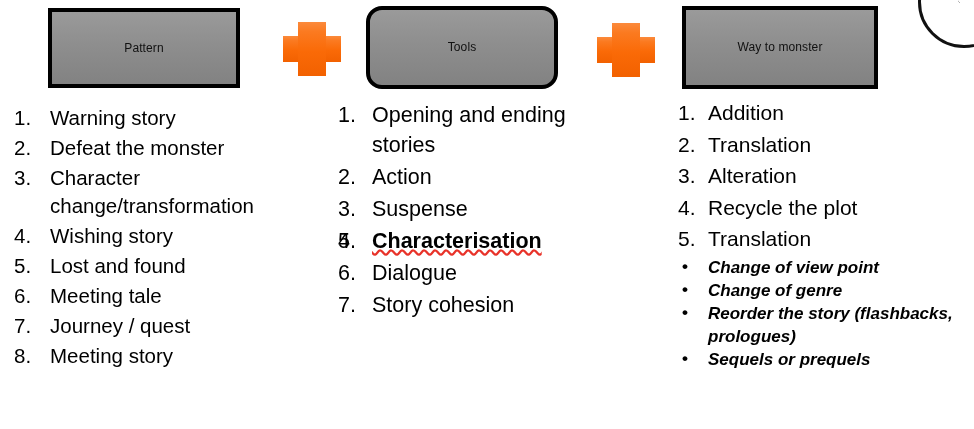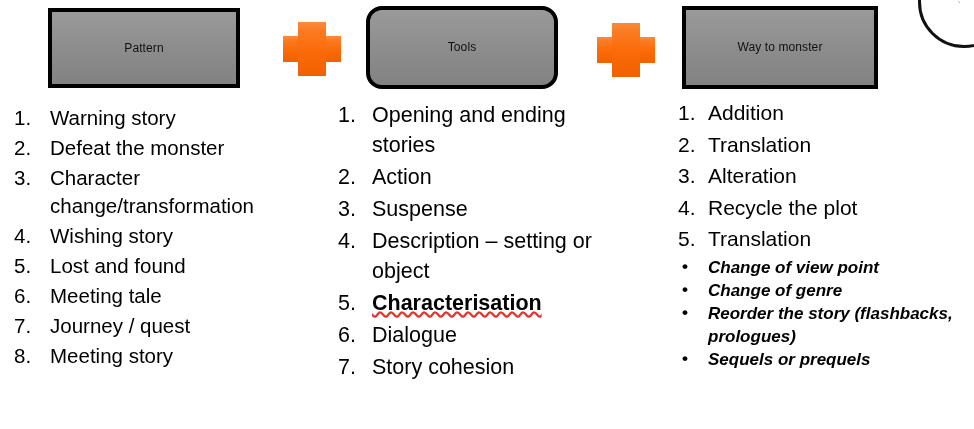--- a/index.html
+++ b/index.html
@@ -235,7 +235,6 @@
     </li>
     <li>
       <span class="num">4.</span>
-      <span class="txt">Description – setting or object</span>
     </li>
     <li>
       <span class="num">5.</span>

